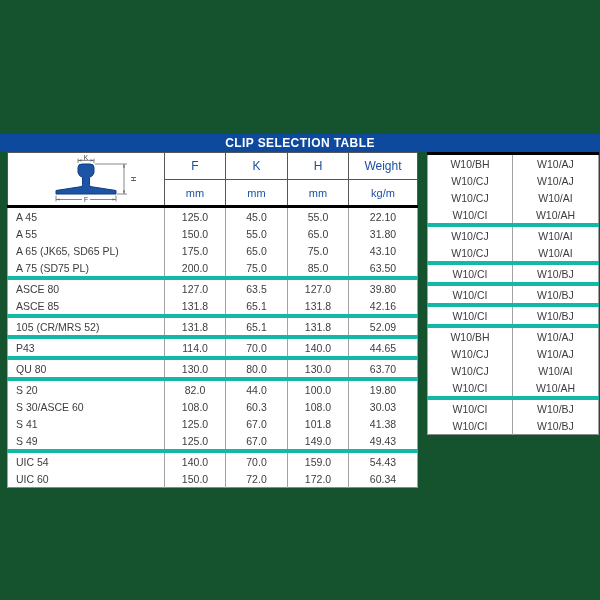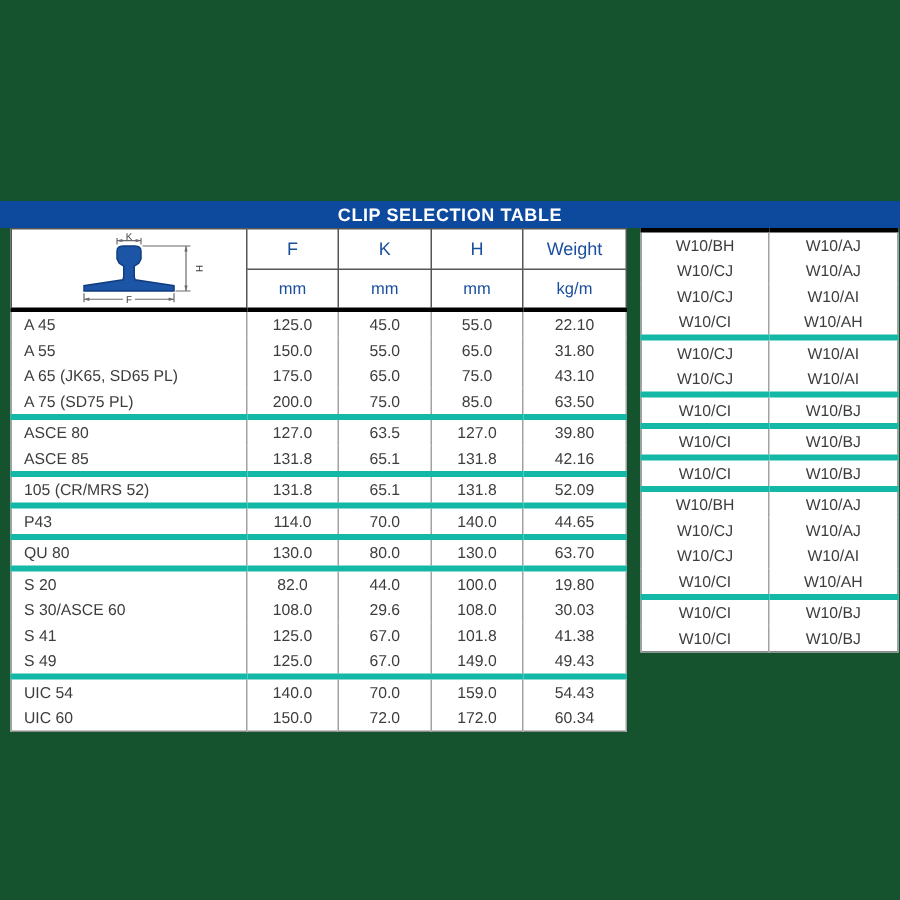--- a/index.html
+++ b/index.html
@@ -179,7 +179,7 @@
         <tr>
           <td class="name-cell">S 30/ASCE 60</td>
           <td class="num-cell">108.0</td>
-          <td class="num-cell">29.6</td>
+          <td class="num-cell">60.3</td>
           <td class="num-cell">108.0</td>
           <td class="num-cell">30.03</td>
         </tr>

